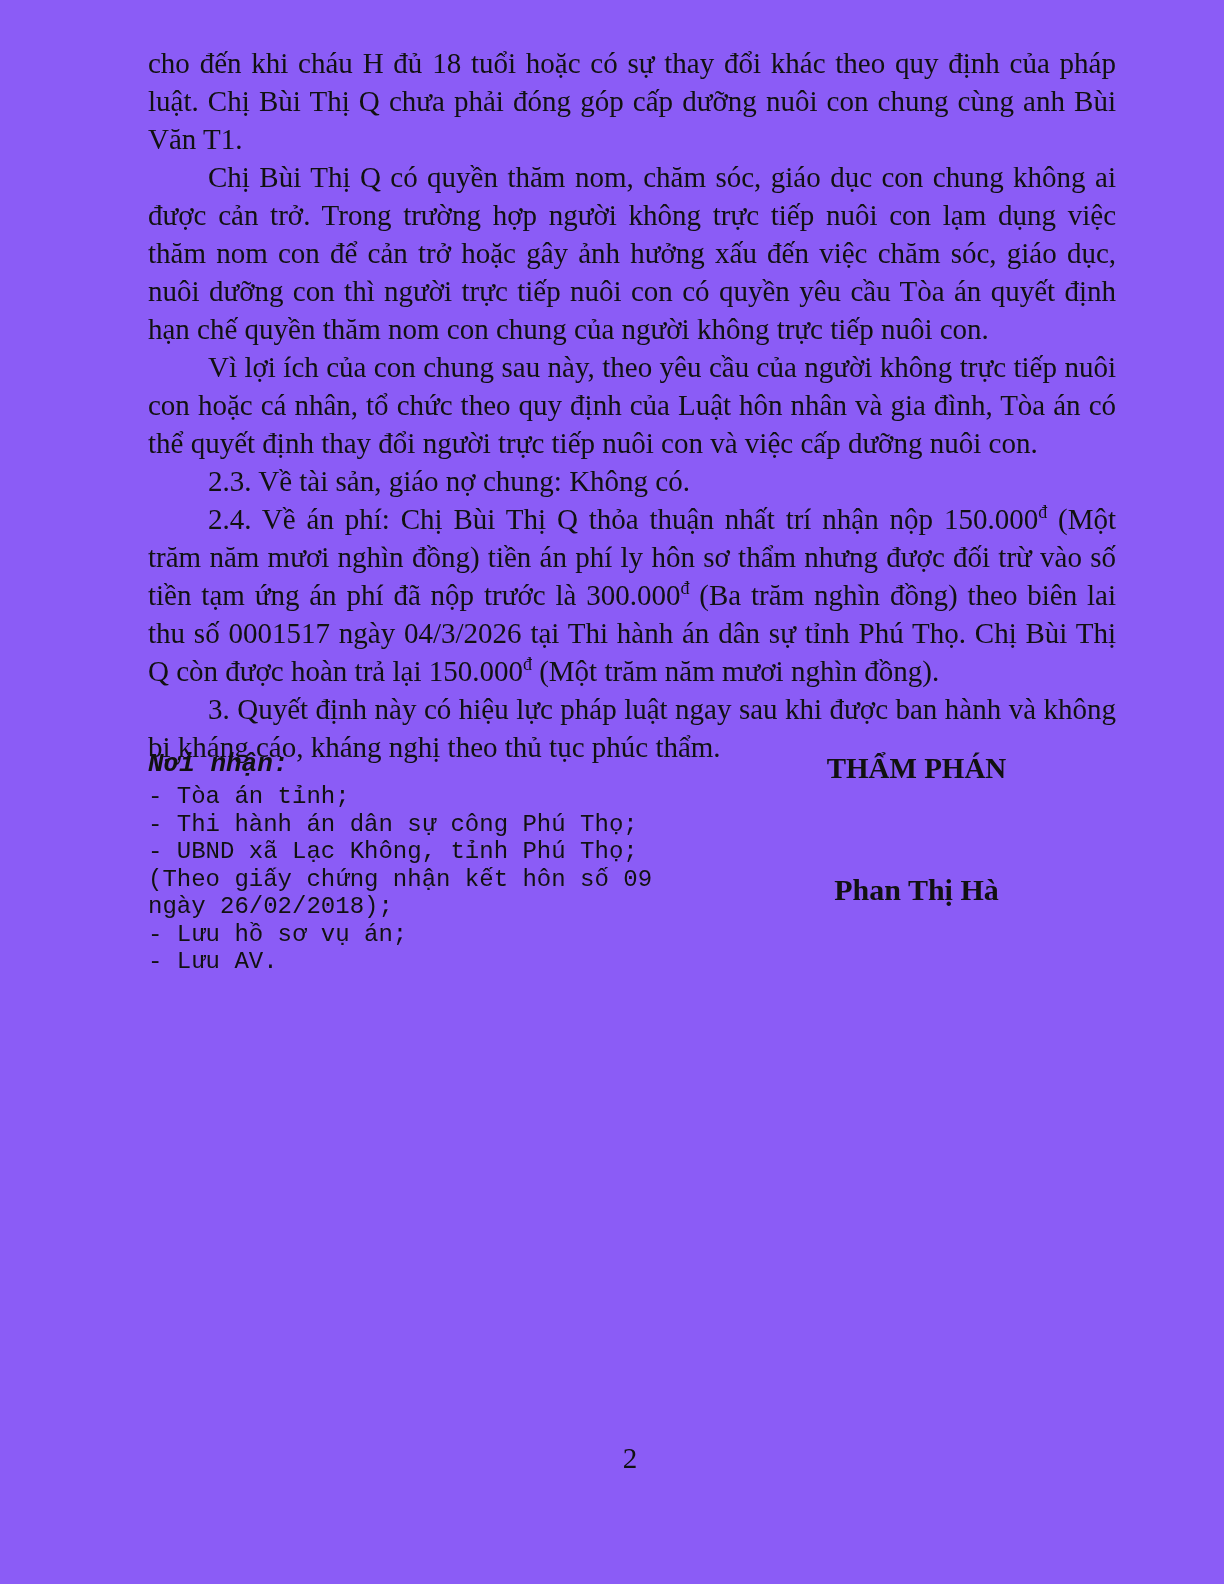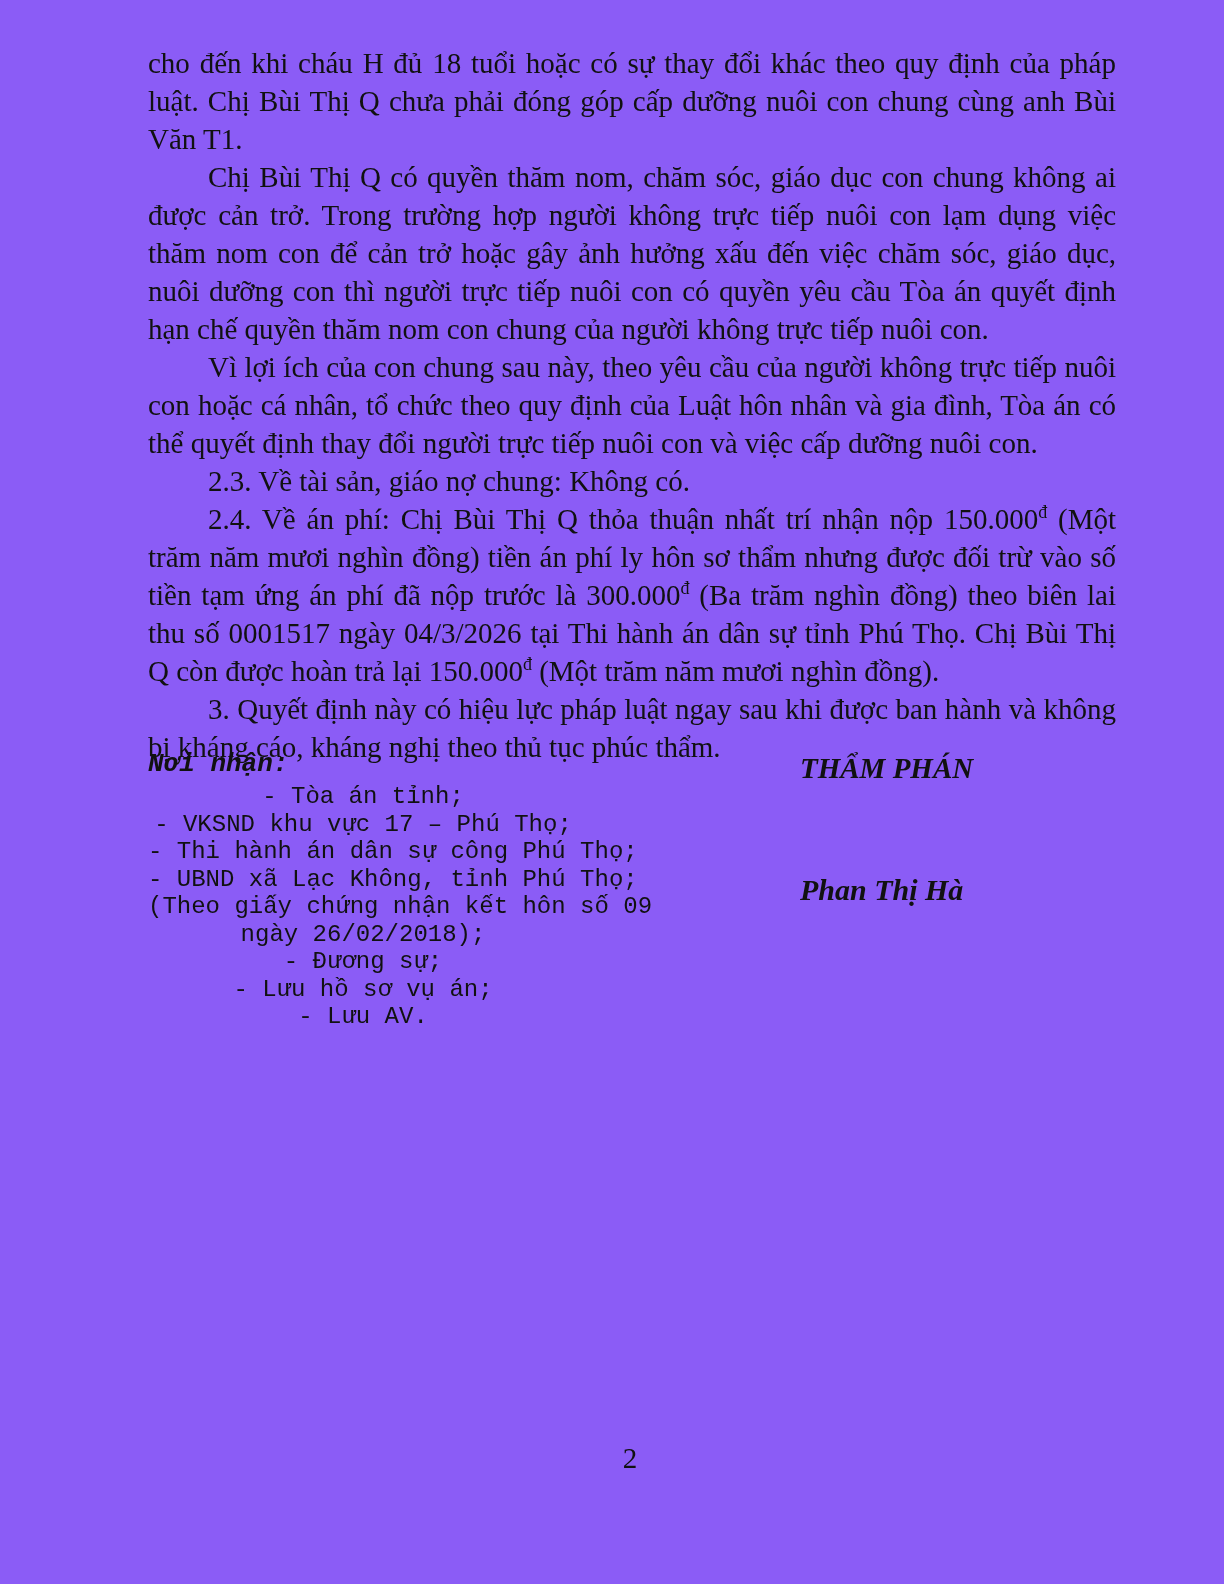--- a/index.html
+++ b/index.html
@@ -63,10 +63,10 @@
   }
   .signature {
     position: absolute;
-    left: 800px;
+    left: 759px;
     top: 750px;
     width: 315px;
-    font-style: italic;
+    text-align: center;
   }
   .sig-title {
     font-weight: bold;

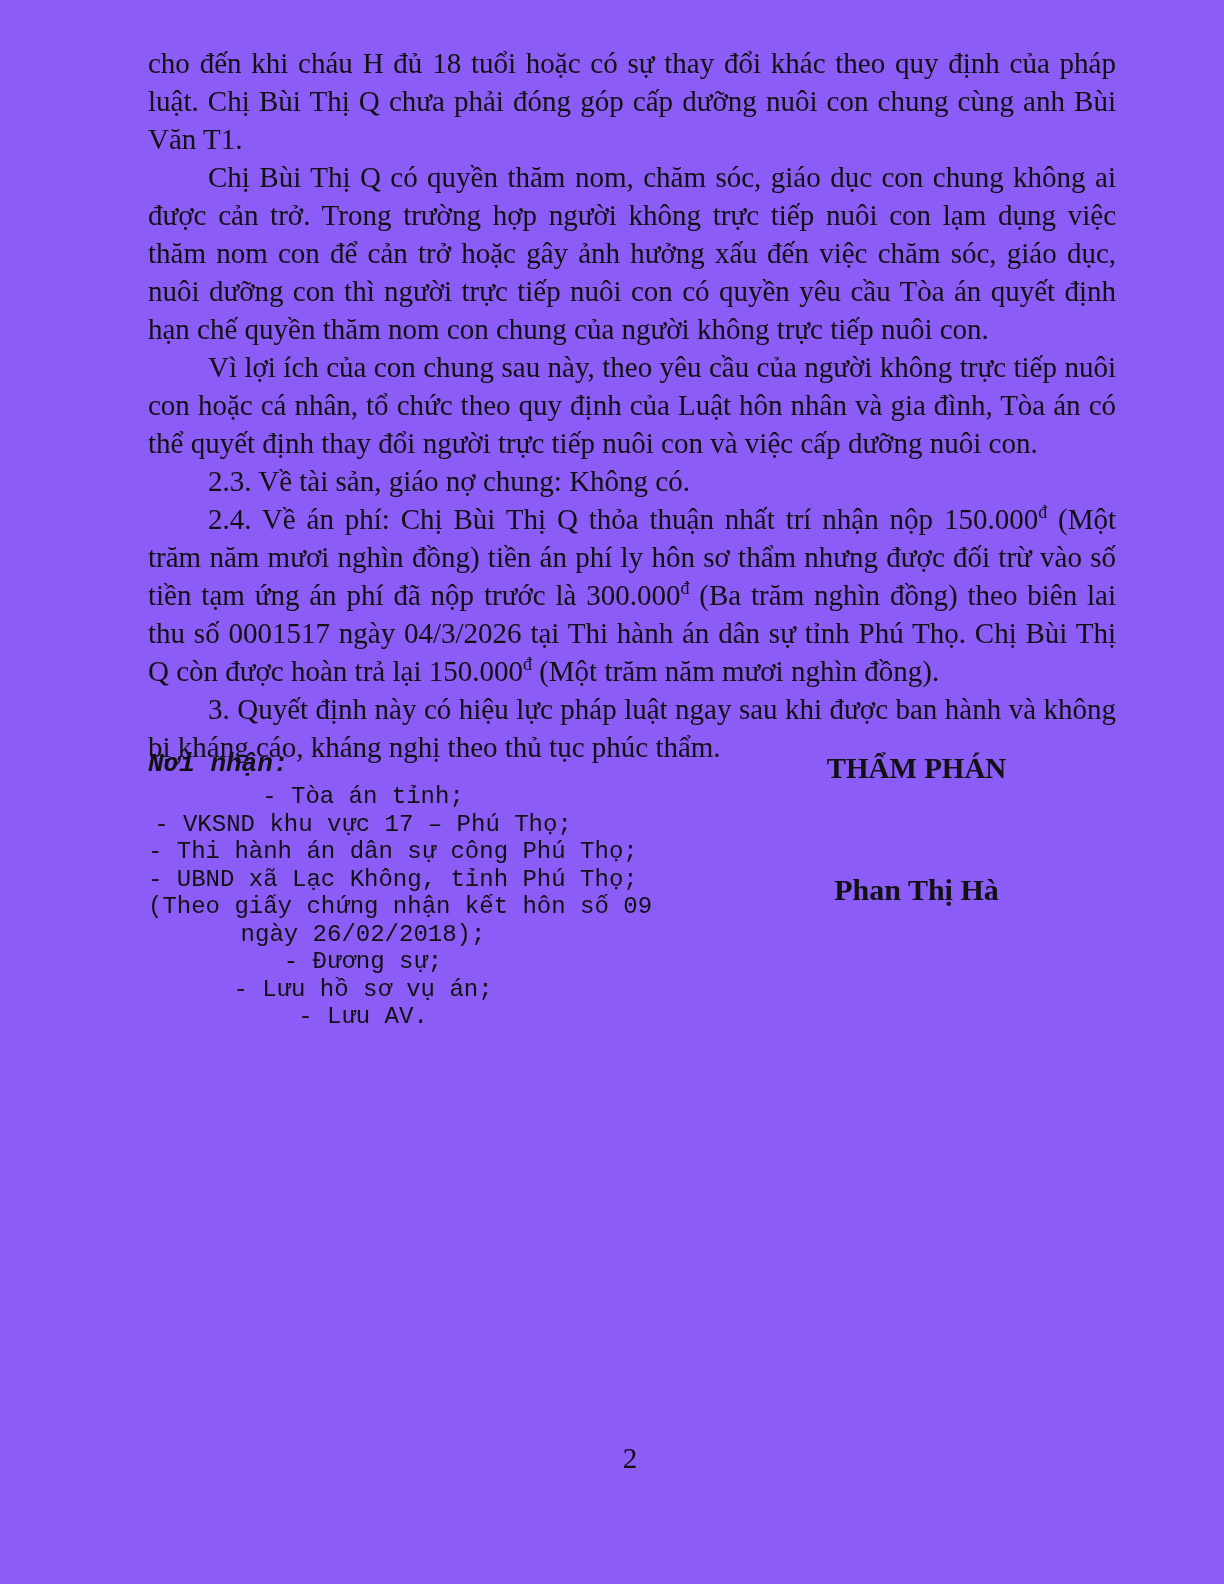--- a/index.html
+++ b/index.html
@@ -59,7 +59,6 @@
   }
   .recipient-line {
     white-space: nowrap;
-    text-align: center;
   }
   .signature {
     position: absolute;

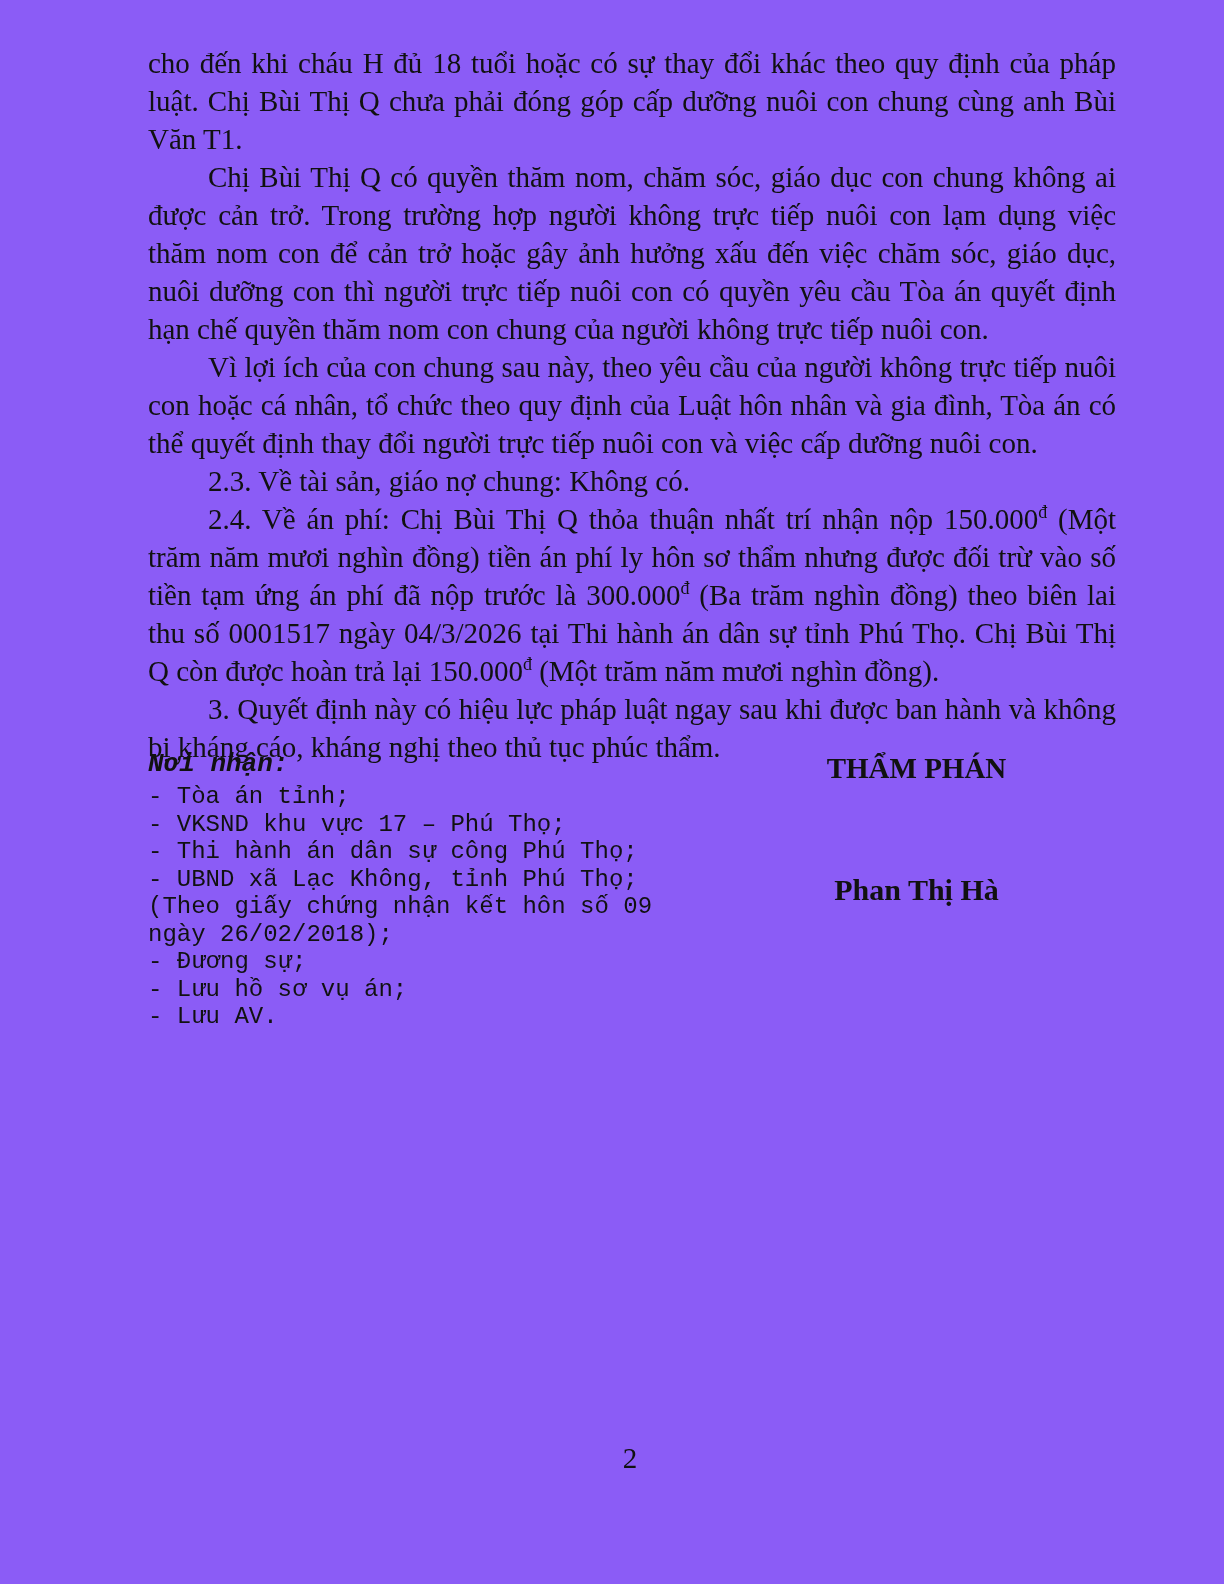--- a/index.html
+++ b/index.html
@@ -111,7 +111,6 @@
   <div class="recipients">
     <div class="recipients-heading">Nơi nhận:</div>
     <div class="recipient-line">- Tòa án tỉnh;</div>
-    <div class="recipient-line">- VKSND khu vực 17 – Phú Thọ;</div>
     <div class="recipient-line">- Thi hành án dân sự công Phú Thọ;</div>
     <div class="recipient-line">- UBND xã Lạc Không, tỉnh Phú Thọ;</div>
     <div class="recipient-line">(Theo giấy chứng nhận kết hôn số 09</div>

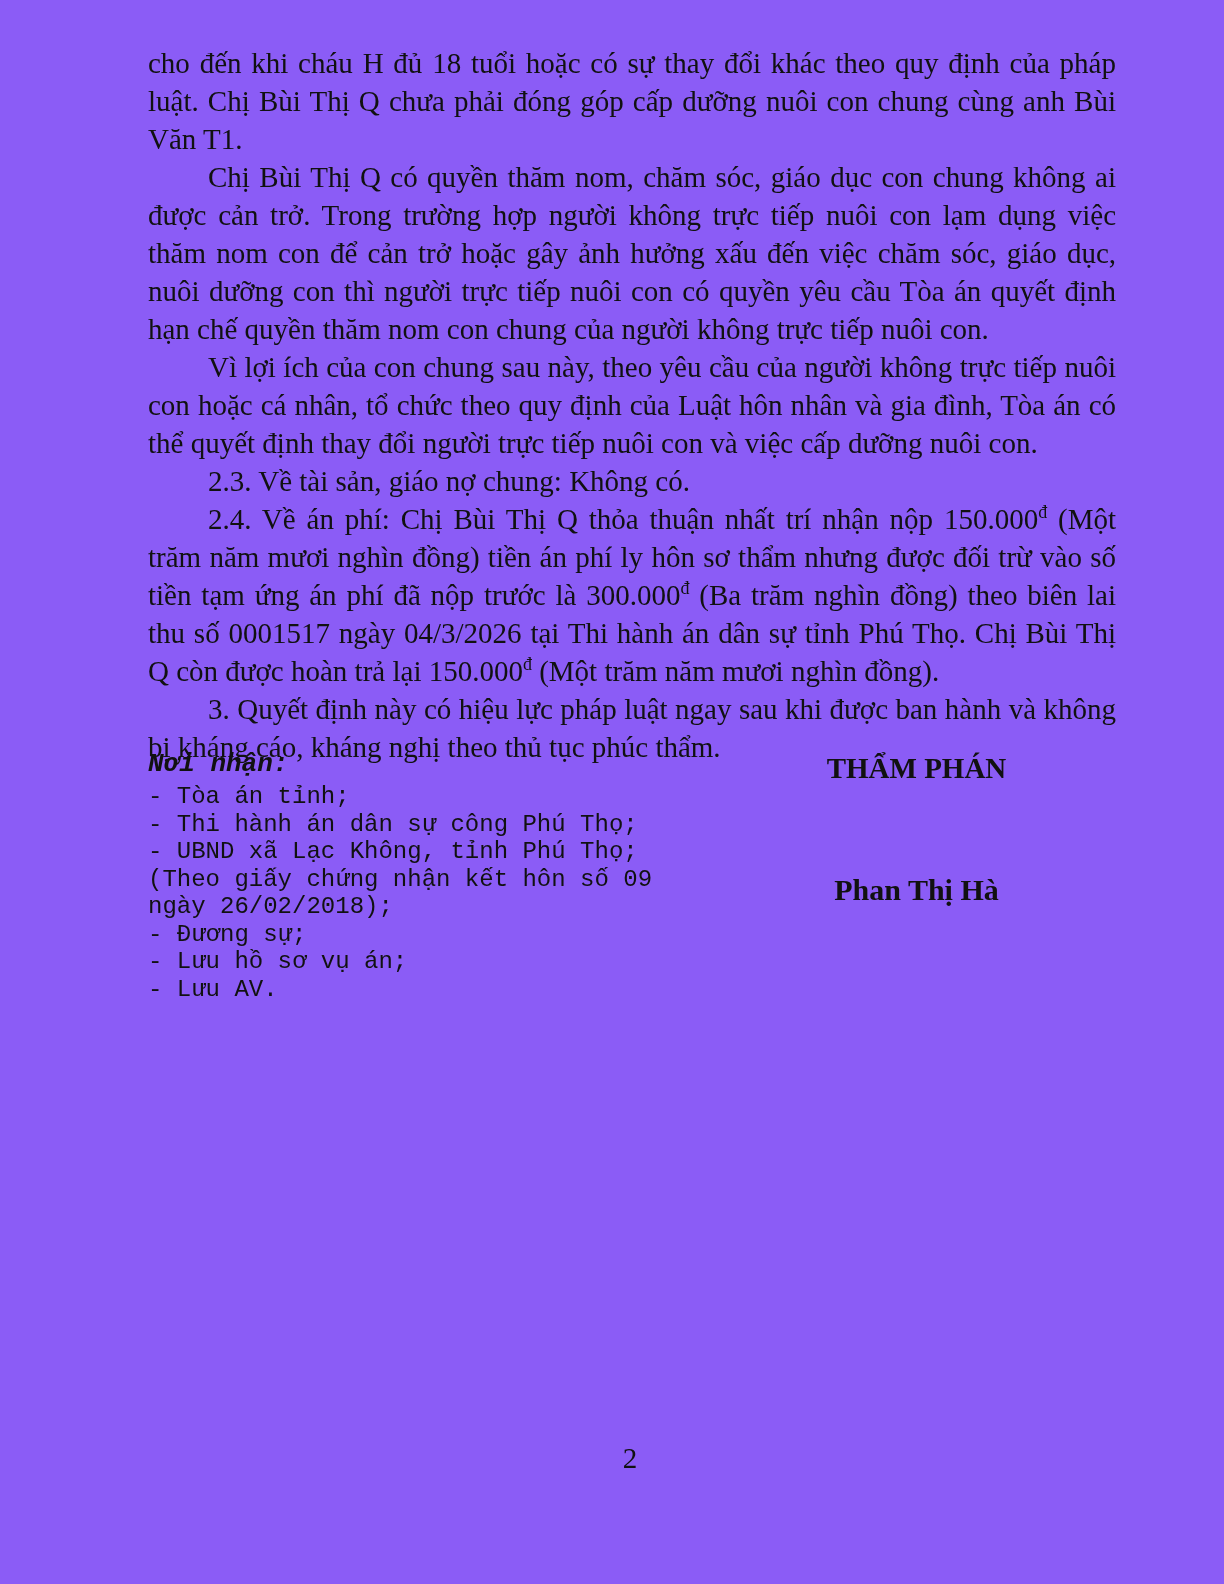--- a/index.html
+++ b/index.html
@@ -115,7 +115,6 @@
     <div class="recipient-line">- UBND xã Lạc Không, tỉnh Phú Thọ;</div>
     <div class="recipient-line">(Theo giấy chứng nhận kết hôn số 09</div>
     <div class="recipient-line">ngày 26/02/2018);</div>
-    <div class="recipient-line">- Đương sự;</div>
     <div class="recipient-line">- Lưu hồ sơ vụ án;</div>
     <div class="recipient-line">- Lưu AV.</div>
   </div>

